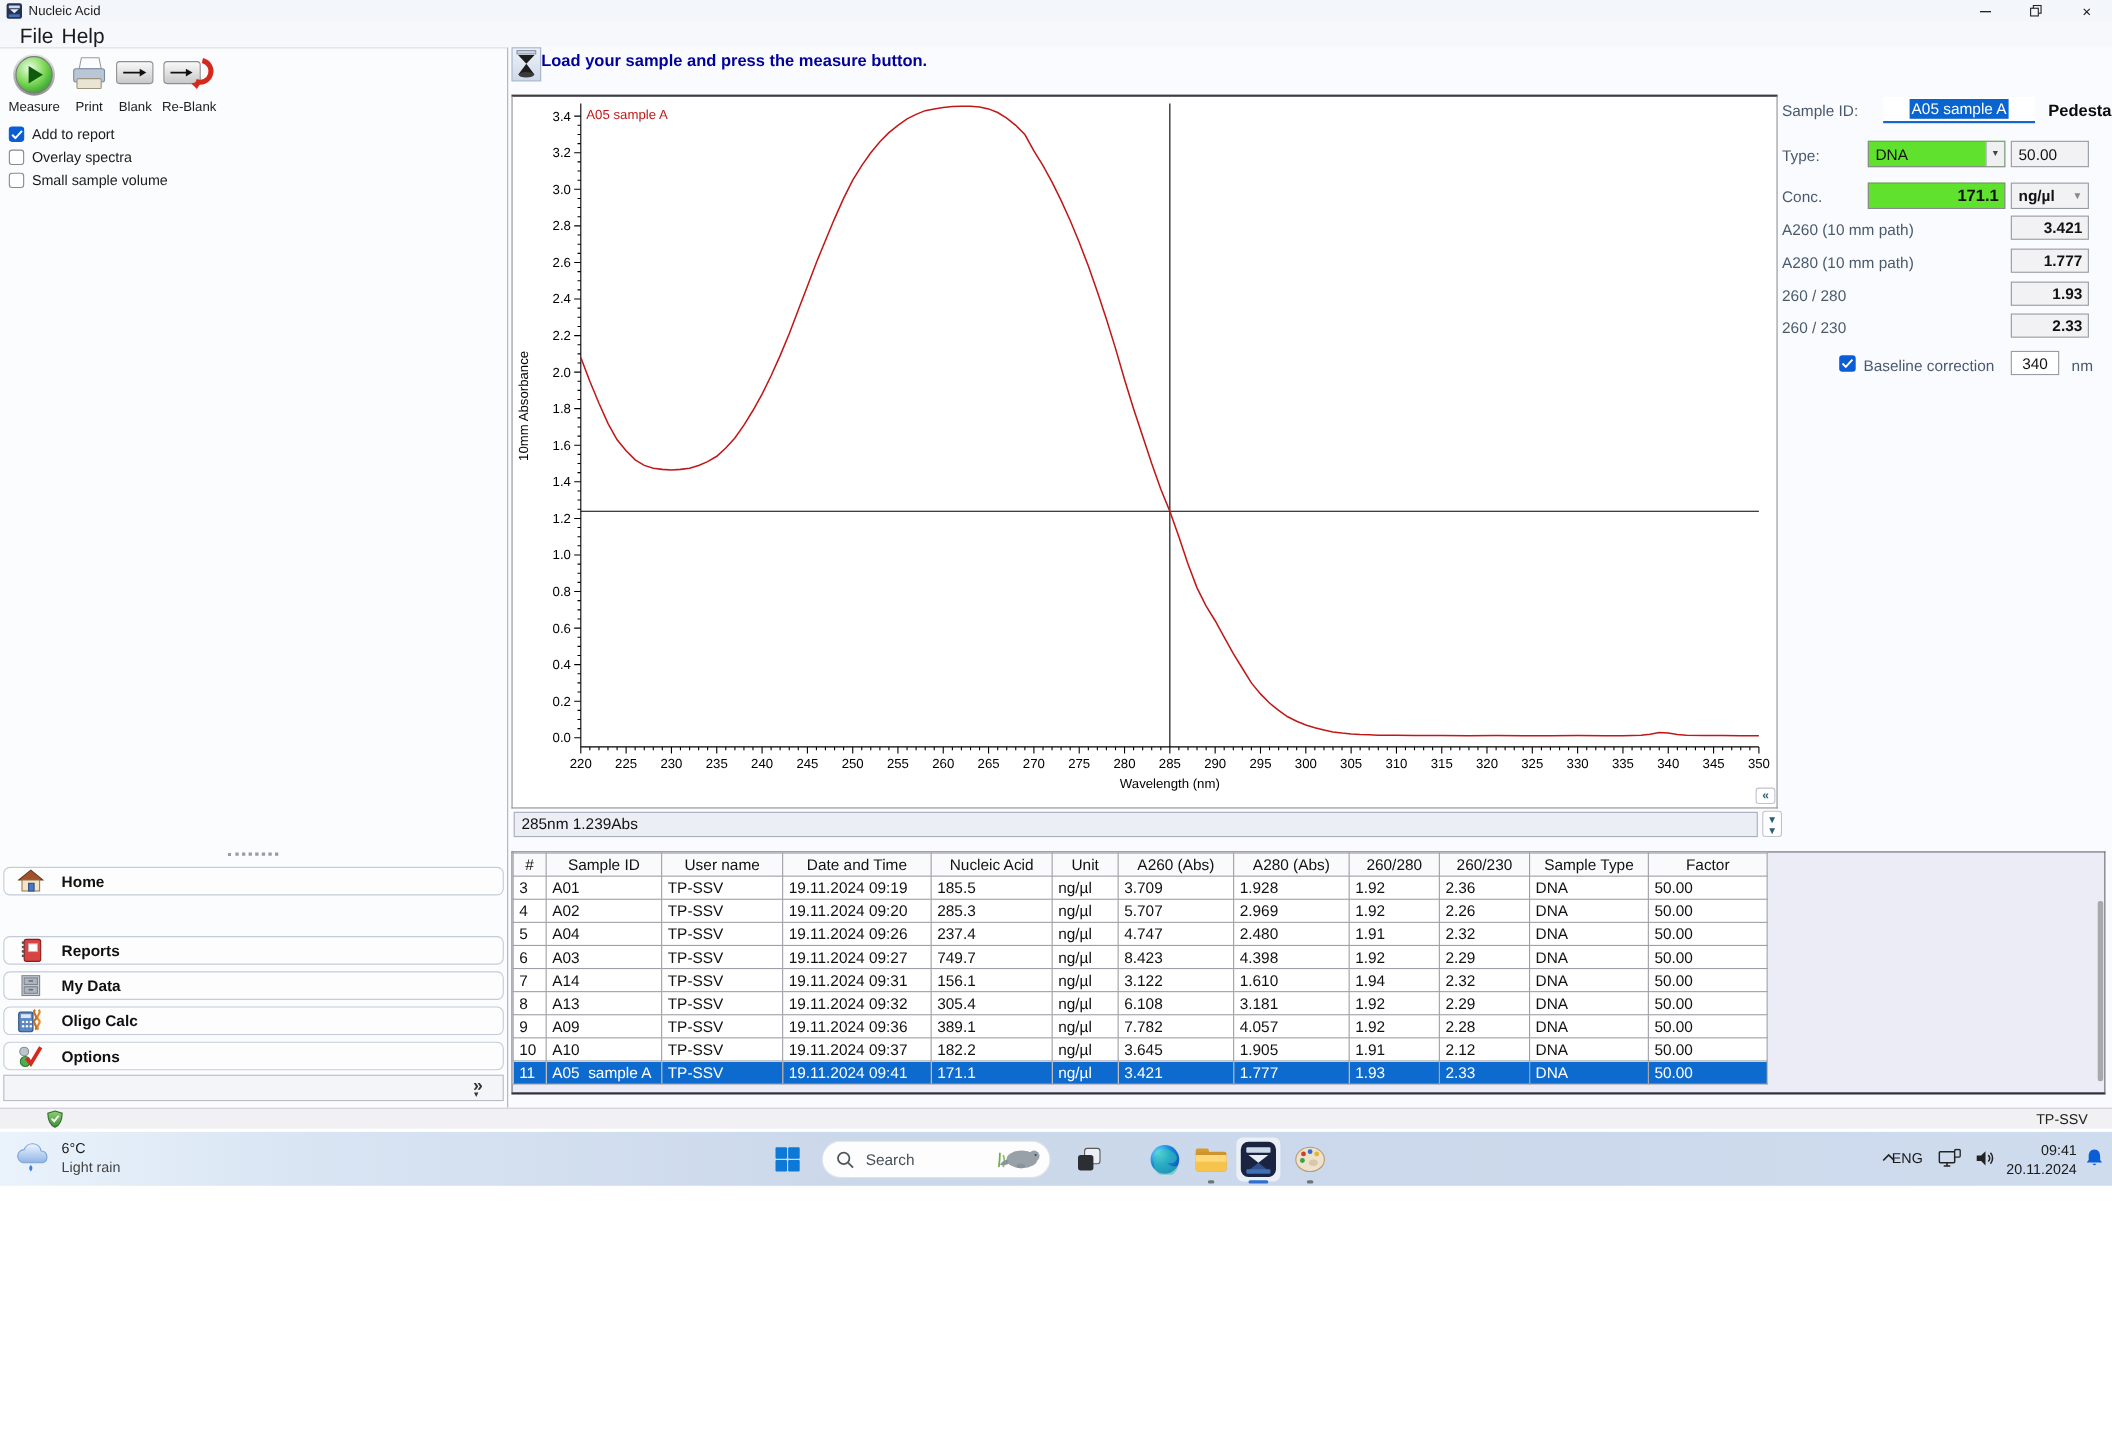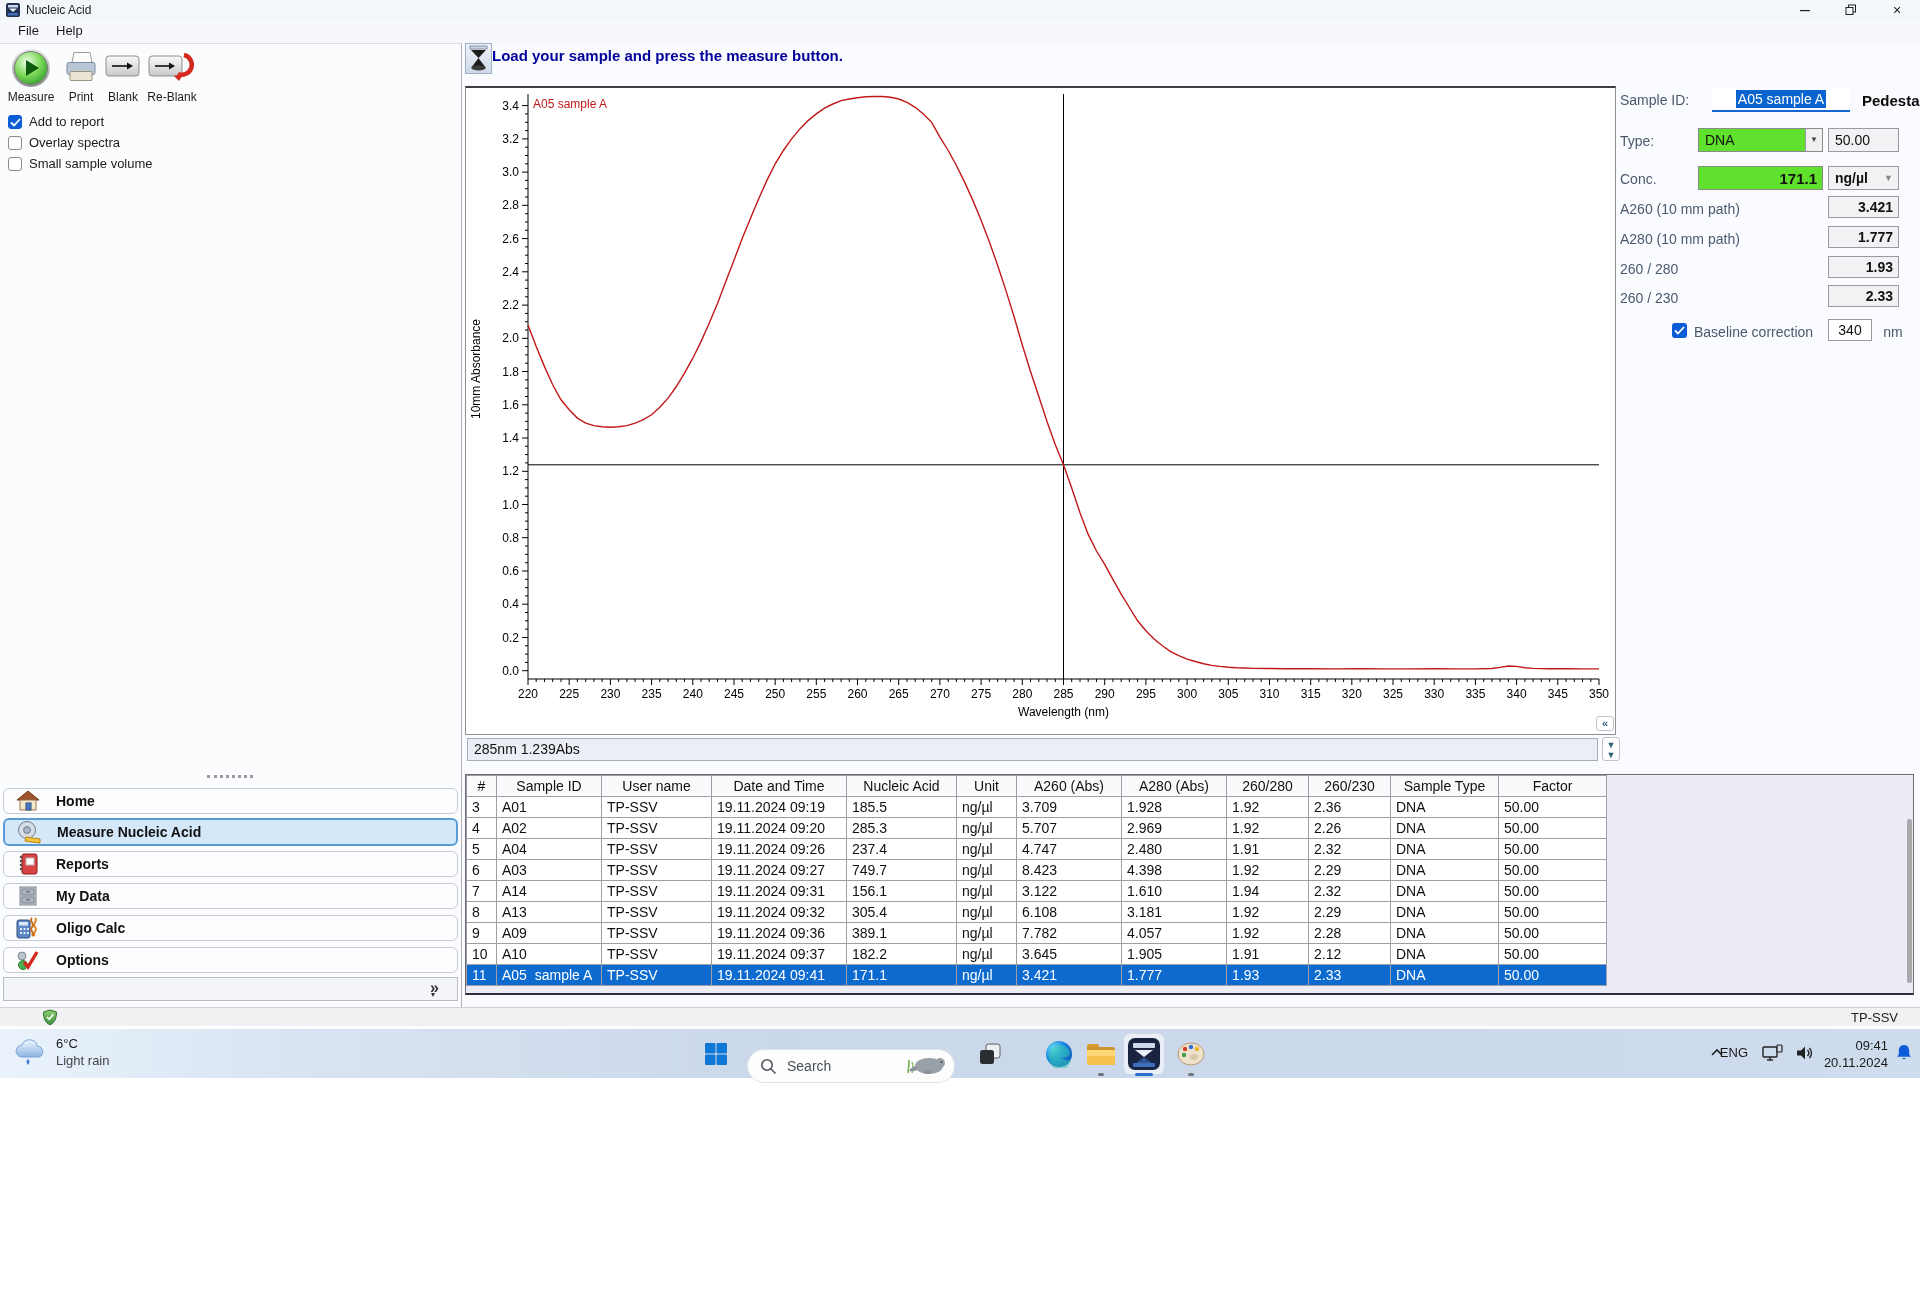--- a/index.html
+++ b/index.html
@@ -17,7 +17,7 @@
   .win-btn { width:46px; height:20px; display:flex; align-items:center; justify-content:center; color:#222; }
   .win-btn.close { font-size:14px; }
 
-  .menubar { position:absolute; left:0; top:20px; width:1920px; height:23px; background:#f6f8fc; font-size:13px; }
+  .menubar { position:absolute; left:0; top:20px; width:1920px; height:23px; background:#f6f8fc; font-size:19px; }
   .menu-item { position:absolute; top:3px; cursor:default; color:#1b1b1b; }
 
   

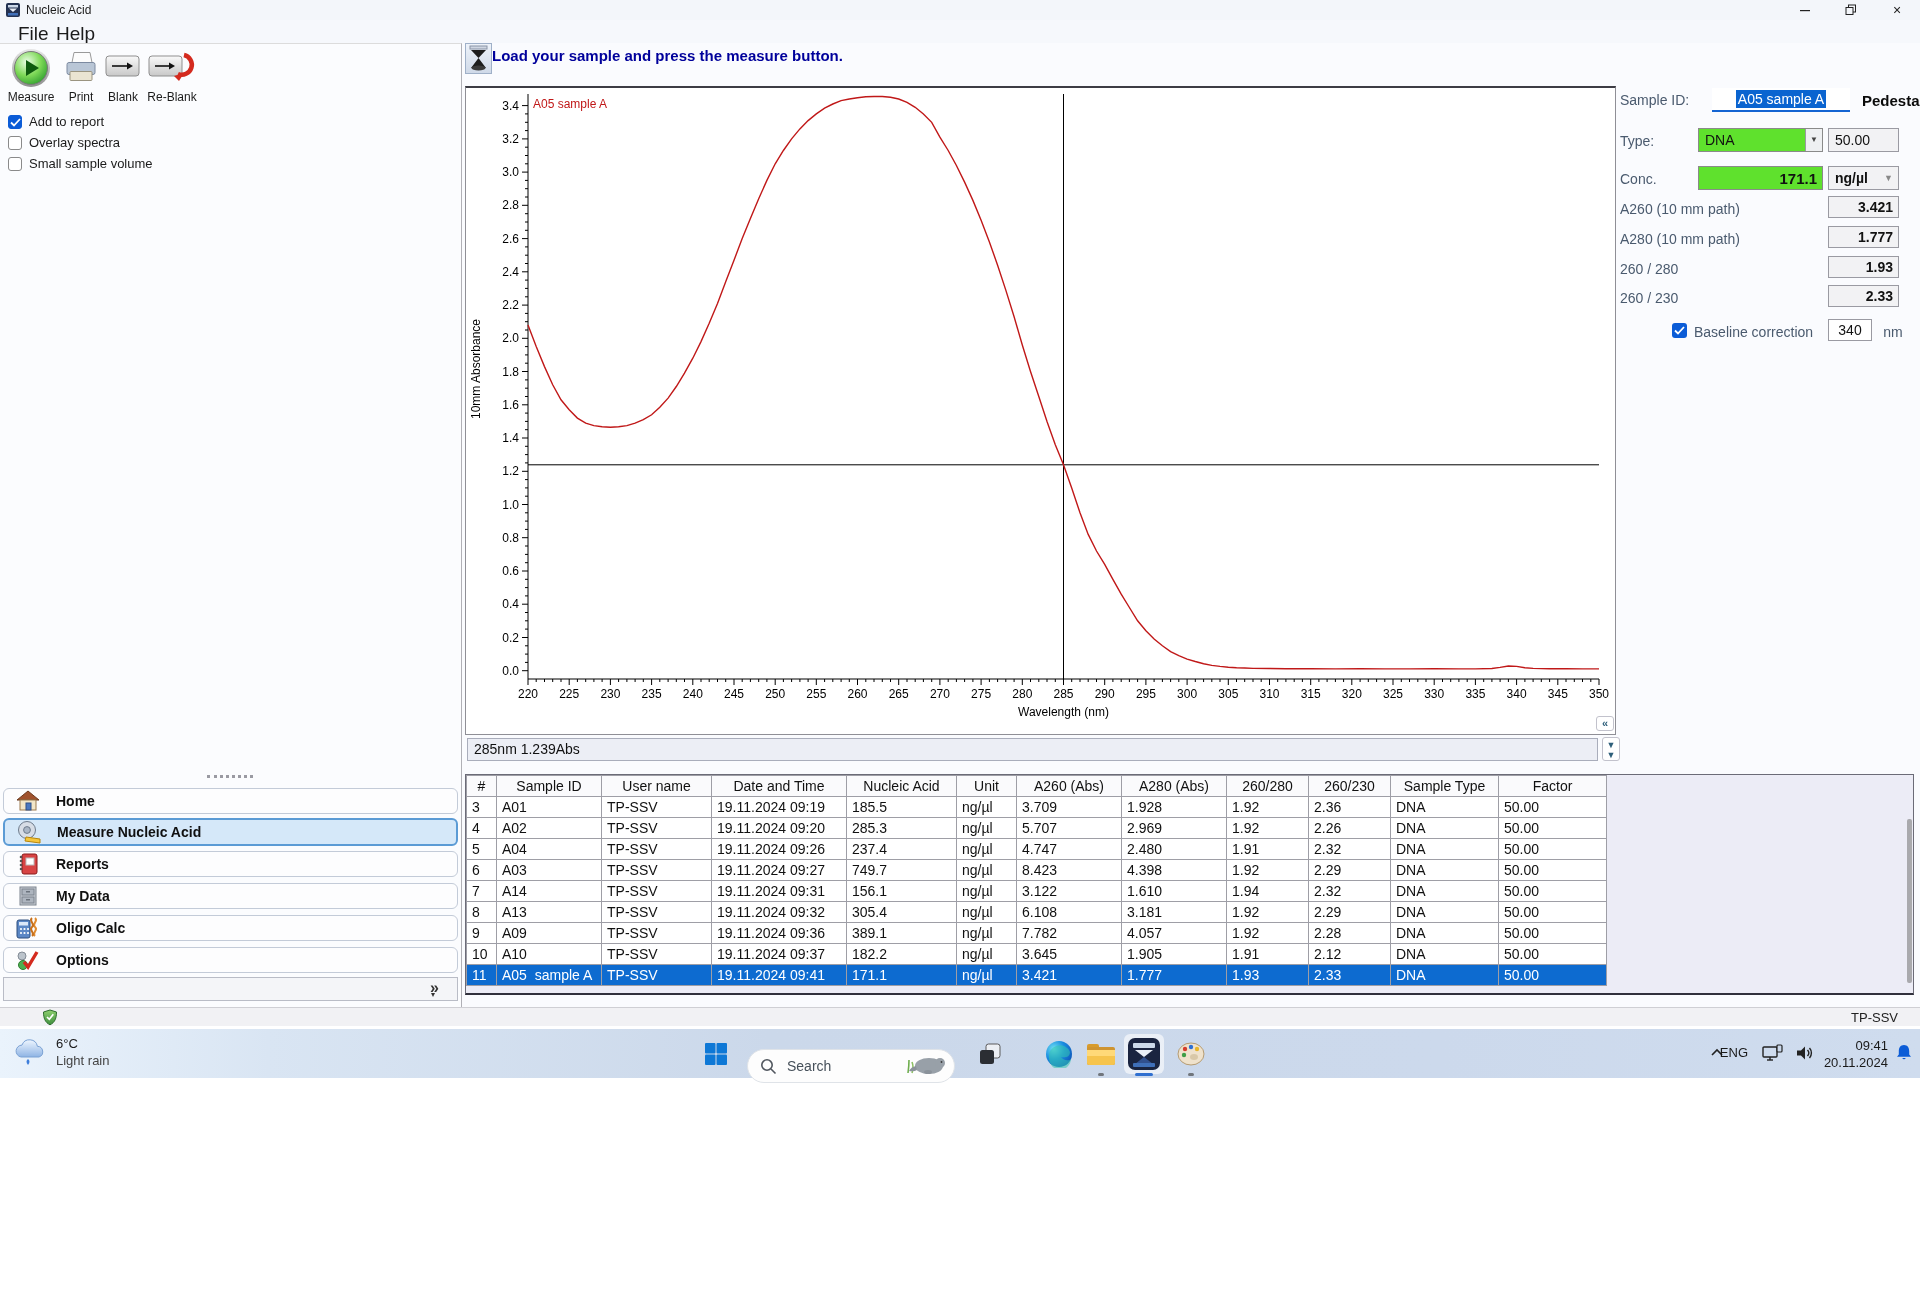--- a/index.html
+++ b/index.html
@@ -215,14 +215,6 @@
               <rect x="10" y="14" width="5" height="7" fill="#4a78c0" stroke="#2e4f86"></rect>
             </svg></span>
         <span>Home</span>
-      </div>
-      <div class="nav-item selected" style="top:774px;height:28px">
-        <span class="nicon"><svg width="24" height="24">
-              <circle cx="10" cy="10" r="8.5" fill="#d7dde6" stroke="#6e7b8c"></circle>
-              <circle cx="10" cy="10" r="3.4" fill="#aab6c6" stroke="#6e7b8c"></circle>
-              <polygon points="9,17 23,19 23,23 8,21" fill="#f5c63c" stroke="#b8860b"></polygon>
-            </svg></span>
-        <span>Measure Nucleic Acid</span>
       </div>
       <div class="nav-item" style="top:807px">
         <span class="nicon"><svg width="24" height="24">

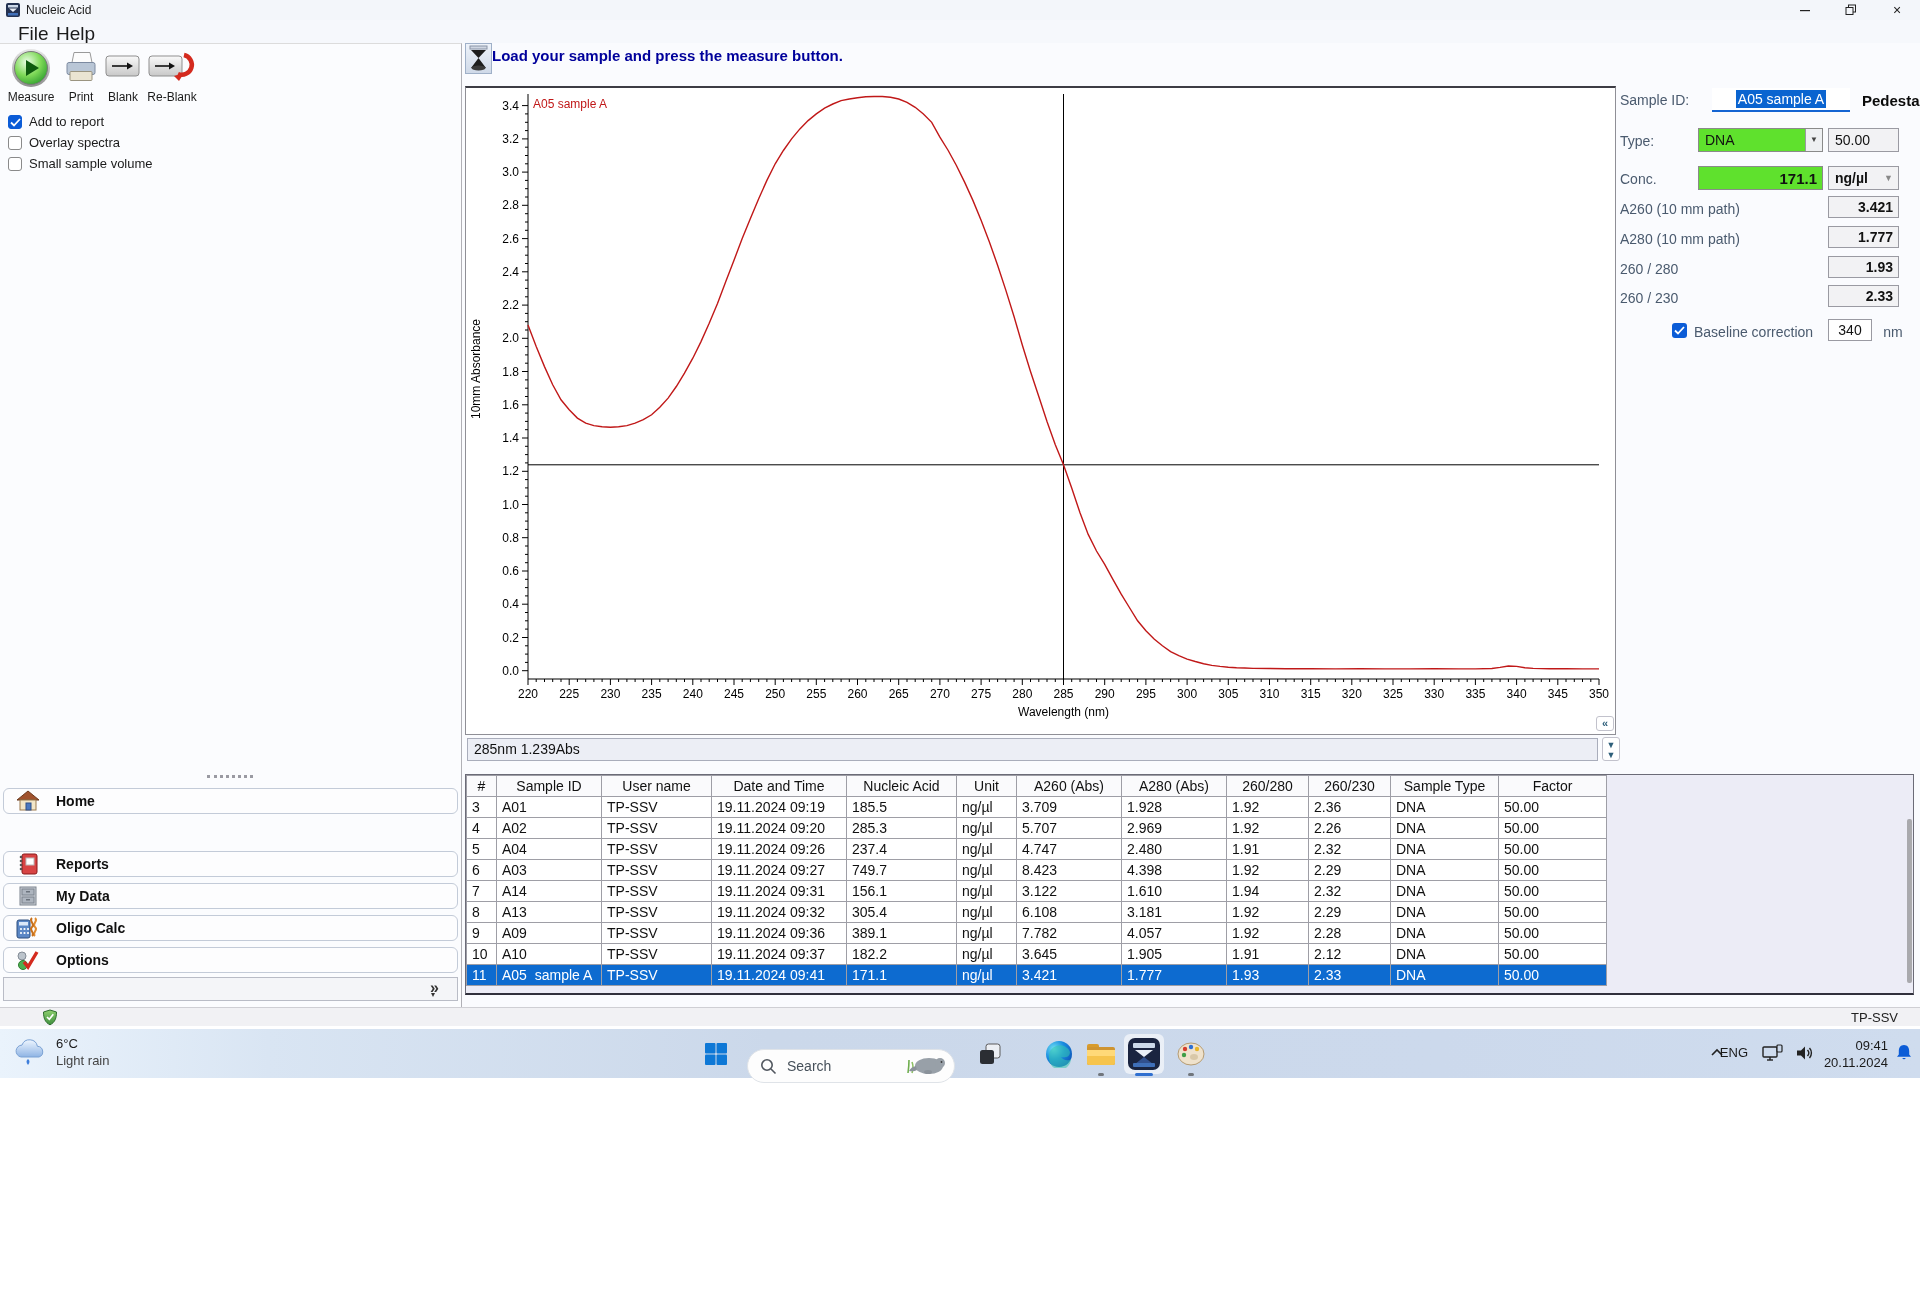--- a/index.html
+++ b/index.html
@@ -83,7 +83,7 @@
   .weather-texts { margin-left:8px; font-size:13px; color:#1a1a1a; line-height:17px; }
   .weather-desc { color:#444; }
   .tb-icon { position:absolute; top:10px; width:30px; height:30px; display:flex; align-items:center; justify-content:center; }
-  .search-pill { position:absolute; left:747px; top:20px; width:208px; height:34px; background:#fdfdfd; border:1px solid #dfe3e8; border-radius:17px; display:flex; align-items:center; }
+  .search-pill { position:absolute; left:747px; top:8px; width:208px; height:34px; background:#fdfdfd; border:1px solid #dfe3e8; border-radius:17px; display:flex; align-items:center; }
   .search-pill .stext { font-size:14px; color:#46505a; margin-left:10px; flex:1; }
   .active-app { position:absolute; left:1124px; top:5px; width:40px; height:40px; background:rgba(255,255,255,.6); border-radius:6px; display:flex; align-items:center; justify-content:center; }
   .run-dot { position:absolute; top:44px; width:6px; height:3px; border-radius:2px; background:#70757c; }

